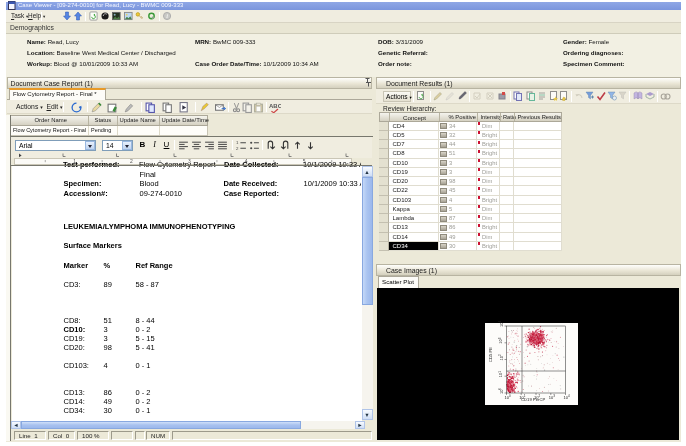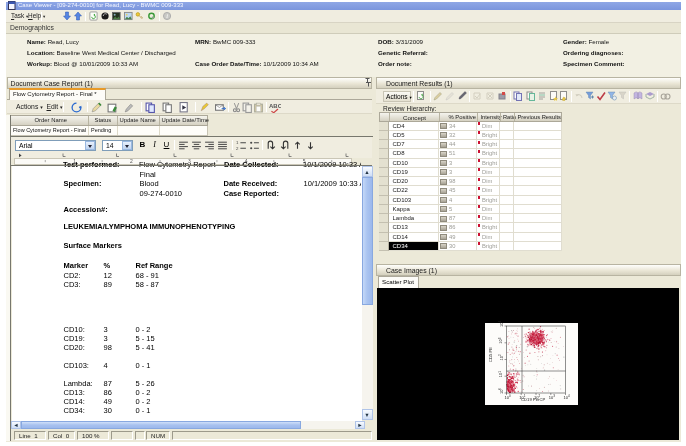--- a/index.html
+++ b/index.html
@@ -286,7 +286,7 @@
       <span class="abs" style="left:292px;font-size:7.5px;font-weight:normal;white-space:nowrap;">10/1/2009 10:33 AM</span>
     </div>
     <div class="abs" style="top:23.0px;left:0;height:9px;width:100%;">
-      <span class="abs" style="left:52px;font-size:7.5px;font-weight:bold;white-space:nowrap;margin-top:16px;">Accession#:</span>
+      <span class="abs" style="left:52px;font-size:7.5px;font-weight:bold;white-space:nowrap;">Accession#:</span>
       <span class="abs" style="left:128px;font-size:7.5px;font-weight:normal;white-space:nowrap;">09-274-0010</span>
       <span class="abs" style="left:212px;font-size:7.5px;font-weight:bold;white-space:nowrap;">Case Reported:</span>
     </div>

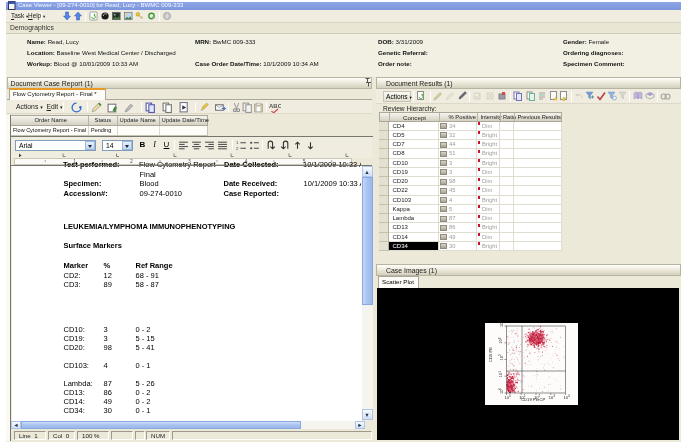--- a/index.html
+++ b/index.html
@@ -300,11 +300,6 @@
       <span class="abs" style="left:52px;font-size:7.5px;font-weight:bold;white-space:nowrap;">Marker</span>
       <span class="abs" style="left:92px;font-size:7.5px;font-weight:bold;white-space:nowrap;">%</span>
       <span class="abs" style="left:124px;font-size:7.5px;font-weight:bold;white-space:nowrap;">Ref Range</span>
-    </div>
-    <div class="abs" style="top:105.0px;left:0;height:9px;width:100%;">
-      <span class="abs" style="left:52px;font-size:7.5px;font-weight:normal;white-space:nowrap;">CD2:</span>
-      <span class="abs" style="left:92px;font-size:7.5px;font-weight:normal;white-space:nowrap;">12</span>
-      <span class="abs" style="left:124px;font-size:7.5px;font-weight:normal;white-space:nowrap;">68 - 91</span>
     </div>
     <div class="abs" style="top:114.0px;left:0;height:9px;width:100%;">
       <span class="abs" style="left:52px;font-size:7.5px;font-weight:normal;white-space:nowrap;">CD3:</span>

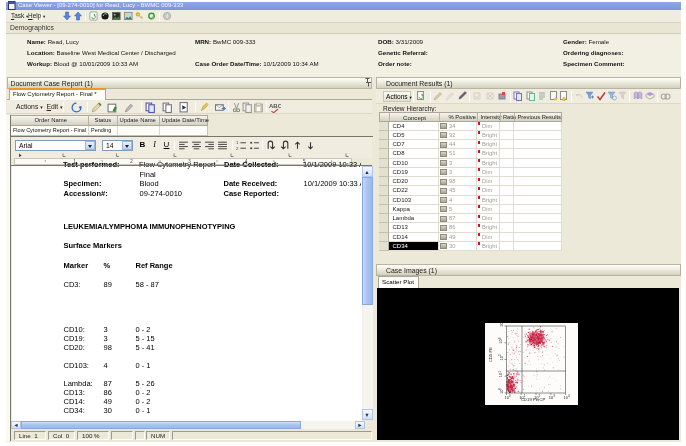--- a/index.html
+++ b/index.html
@@ -305,6 +305,11 @@
       <span class="abs" style="left:52px;font-size:7.5px;font-weight:normal;white-space:nowrap;">CD3:</span>
       <span class="abs" style="left:92px;font-size:7.5px;font-weight:normal;white-space:nowrap;">89</span>
       <span class="abs" style="left:124px;font-size:7.5px;font-weight:normal;white-space:nowrap;">58 - 87</span>
+    </div>
+    <div class="abs" style="top:150.0px;left:0;height:9px;width:100%;">
+      <span class="abs" style="left:52px;font-size:7.5px;font-weight:normal;white-space:nowrap;">CD8:</span>
+      <span class="abs" style="left:92px;font-size:7.5px;font-weight:normal;white-space:nowrap;">51</span>
+      <span class="abs" style="left:124px;font-size:7.5px;font-weight:normal;white-space:nowrap;">8 - 44</span>
     </div>
     <div class="abs" style="top:159.0px;left:0;height:9px;width:100%;">
       <span class="abs" style="left:52px;font-size:7.5px;font-weight:normal;white-space:nowrap;">CD10:</span>

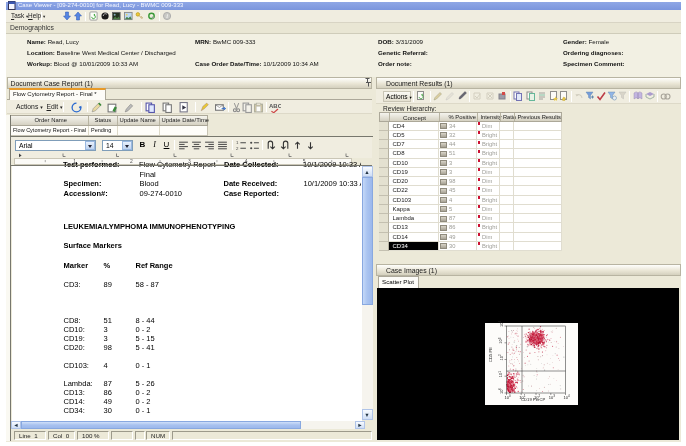--- a/index.html
+++ b/index.html
@@ -312,7 +312,7 @@
       <span class="abs" style="left:124px;font-size:7.5px;font-weight:normal;white-space:nowrap;">8 - 44</span>
     </div>
     <div class="abs" style="top:159.0px;left:0;height:9px;width:100%;">
-      <span class="abs" style="left:52px;font-size:7.5px;font-weight:normal;white-space:nowrap;">CD10:</span>
+      <span class="abs" style="left:52px;font-size:7.5px;font-weight:bold;white-space:nowrap;">CD10:</span>
       <span class="abs" style="left:92px;font-size:7.5px;font-weight:normal;white-space:nowrap;">3</span>
       <span class="abs" style="left:124px;font-size:7.5px;font-weight:normal;white-space:nowrap;">0 - 2</span>
     </div>

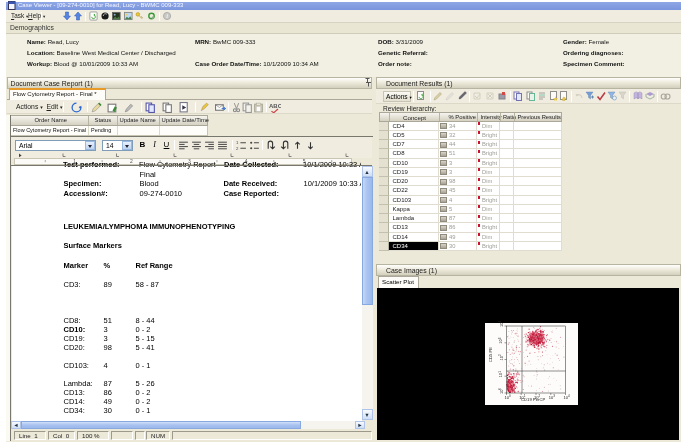--- a/index.html
+++ b/index.html
@@ -330,11 +330,6 @@
       <span class="abs" style="left:52px;font-size:7.5px;font-weight:normal;white-space:nowrap;">CD103:</span>
       <span class="abs" style="left:92px;font-size:7.5px;font-weight:normal;white-space:nowrap;">4</span>
       <span class="abs" style="left:124px;font-size:7.5px;font-weight:normal;white-space:nowrap;">0 - 1</span>
-    </div>
-    <div class="abs" style="top:213.0px;left:0;height:9px;width:100%;">
-      <span class="abs" style="left:52px;font-size:7.5px;font-weight:normal;white-space:nowrap;">Lambda:</span>
-      <span class="abs" style="left:92px;font-size:7.5px;font-weight:normal;white-space:nowrap;">87</span>
-      <span class="abs" style="left:124px;font-size:7.5px;font-weight:normal;white-space:nowrap;">5 - 26</span>
     </div>
     <div class="abs" style="top:222.0px;left:0;height:9px;width:100%;">
       <span class="abs" style="left:52px;font-size:7.5px;font-weight:normal;white-space:nowrap;">CD13:</span>

